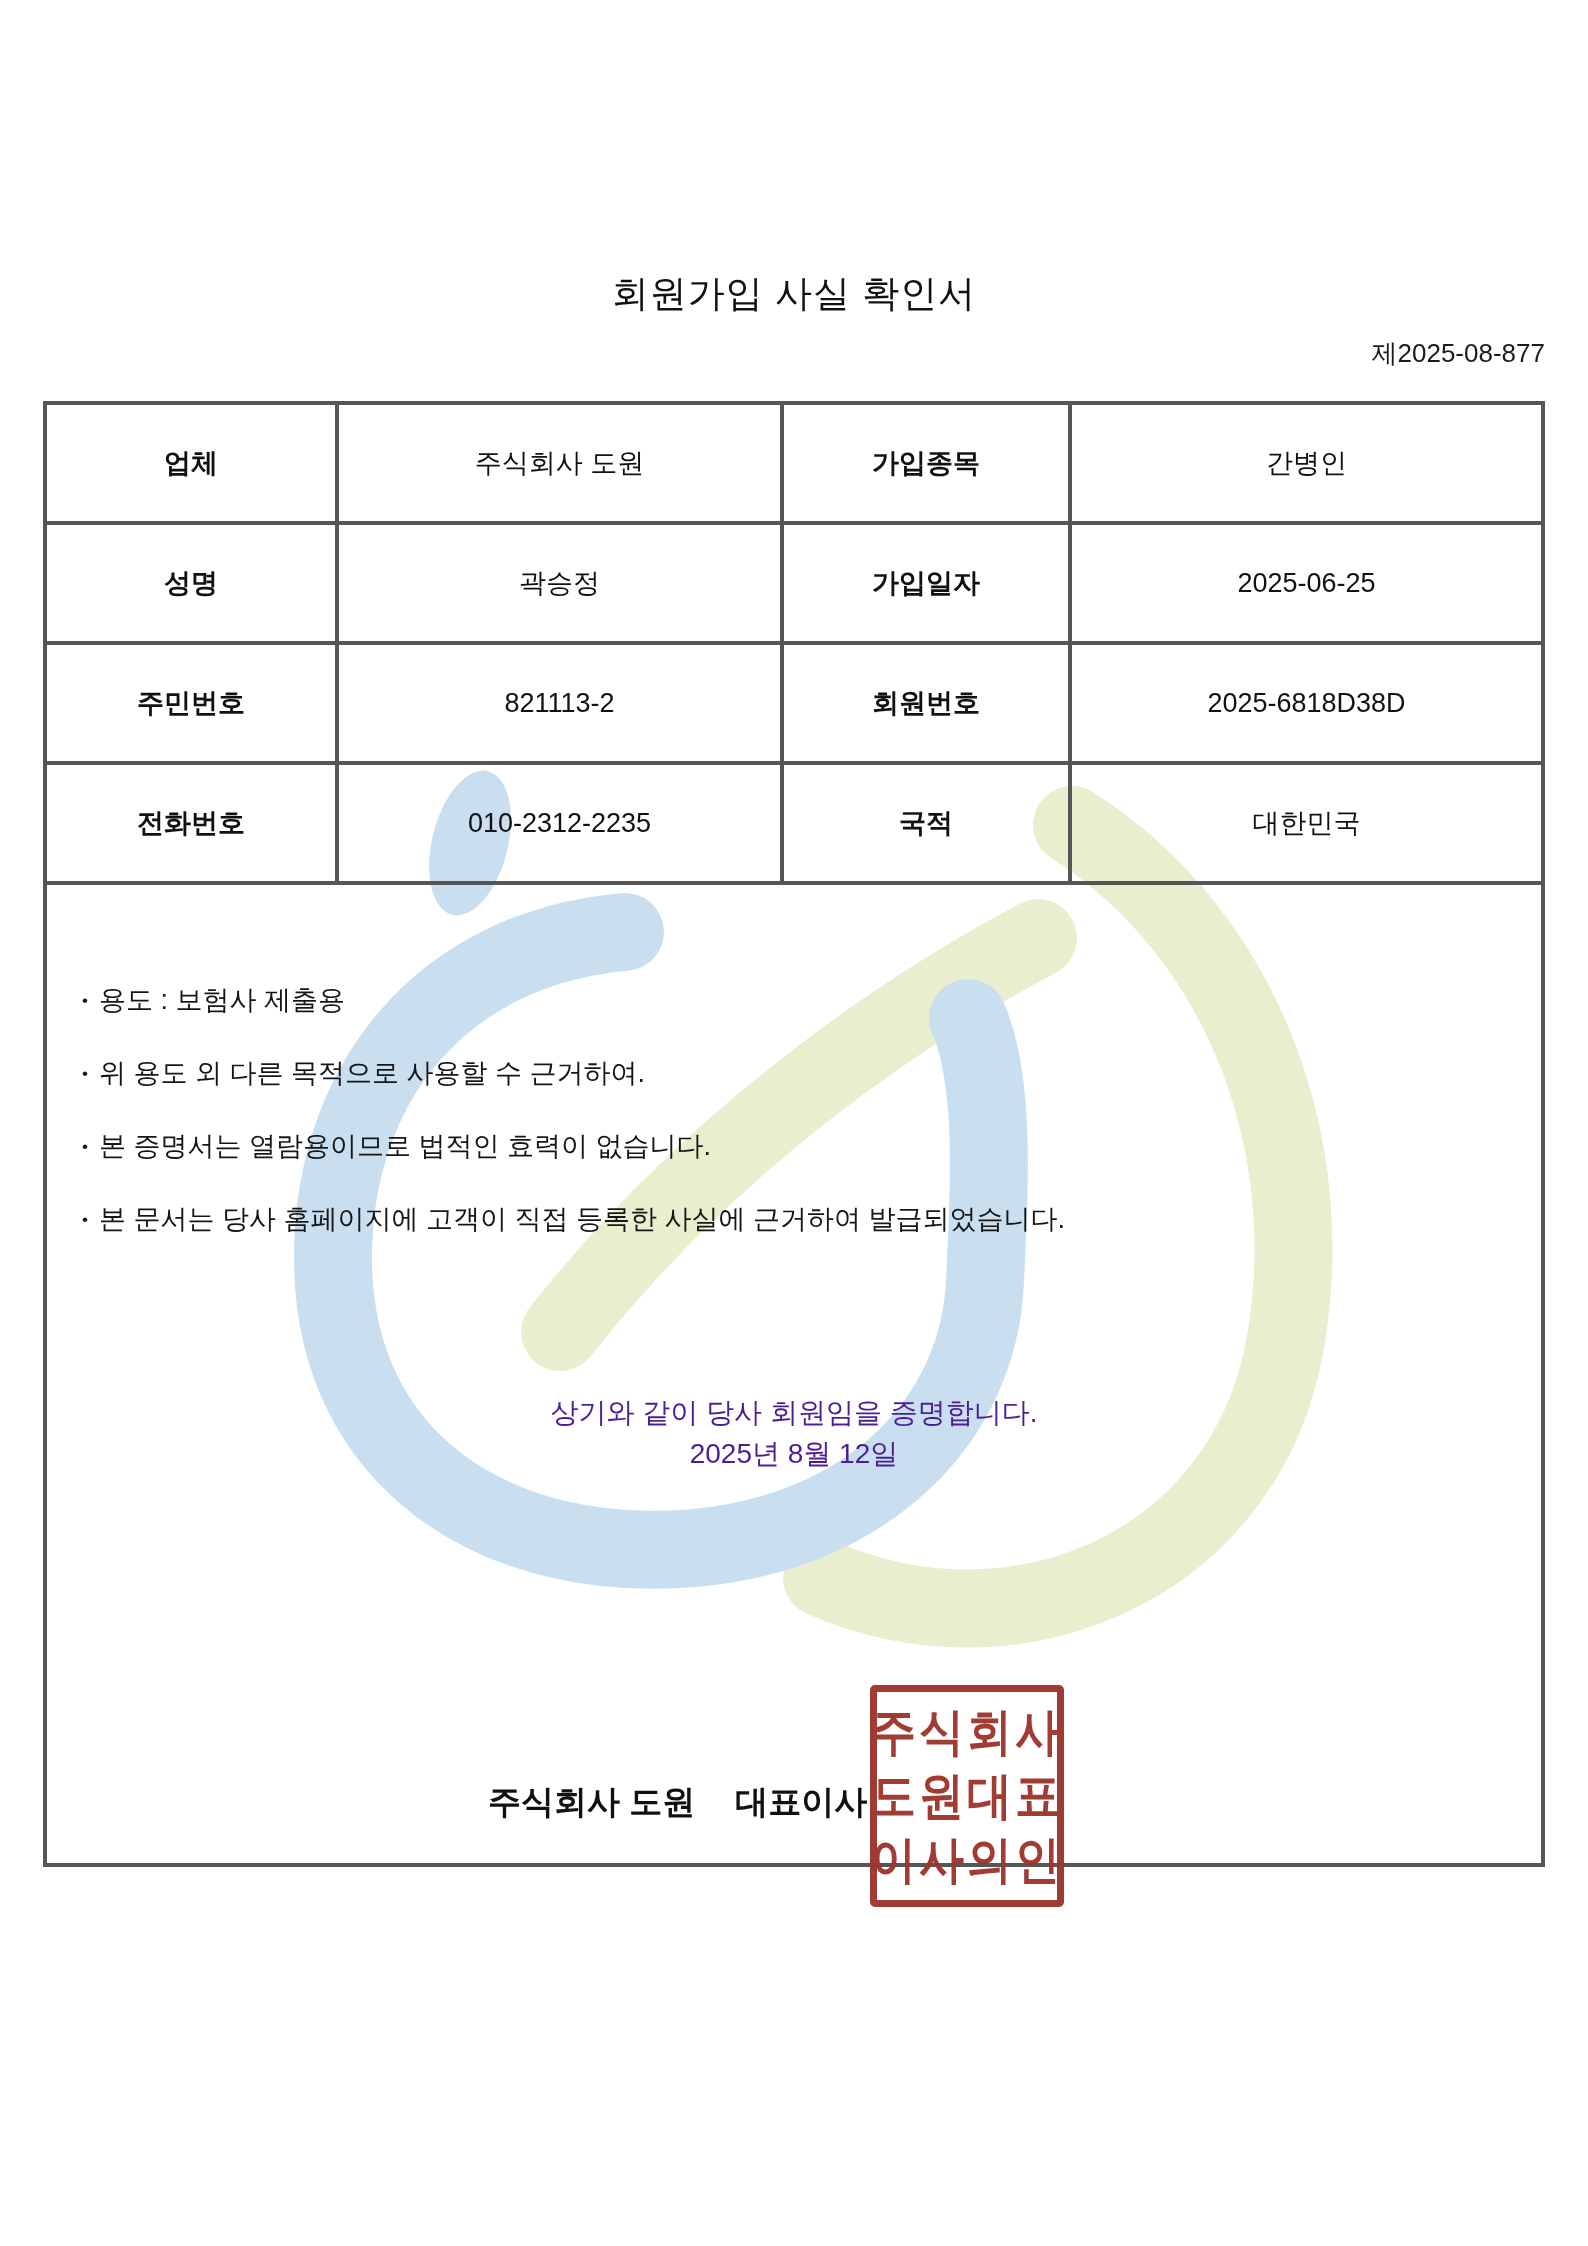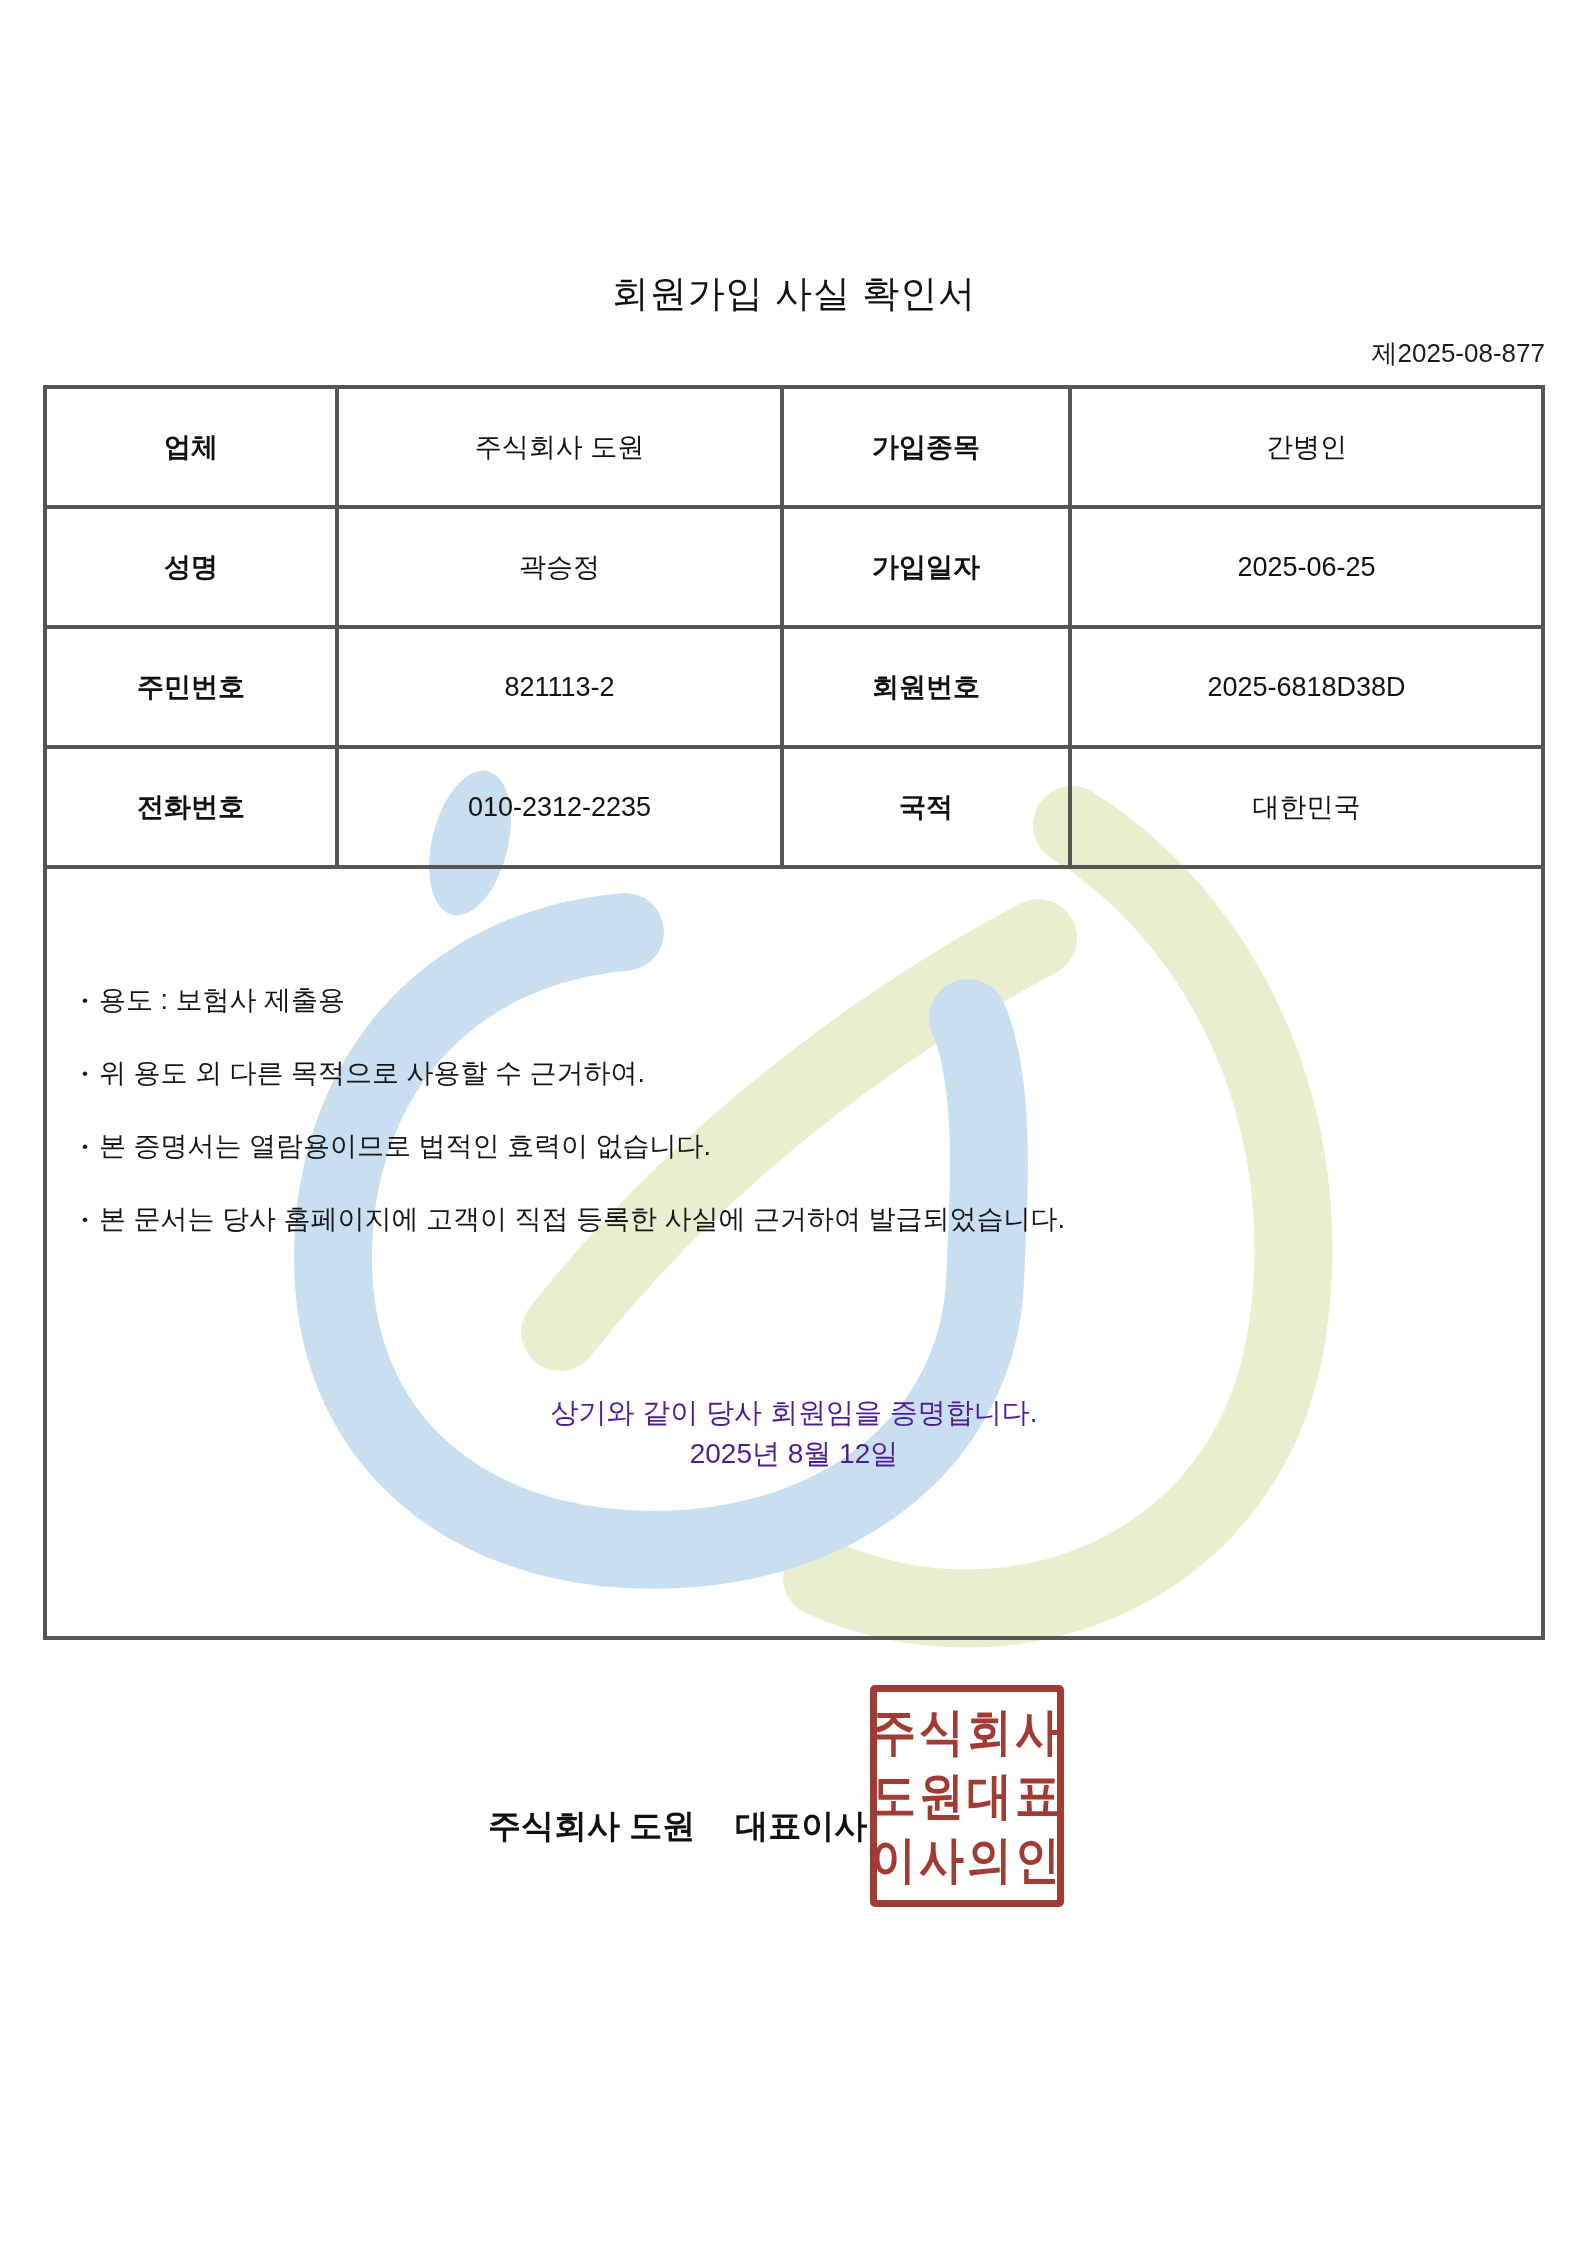--- a/index.html
+++ b/index.html
@@ -34,8 +34,8 @@
 
   
   .member-table {
-    position:absolute; left:43px; top:385px;
-    width:1502px; height:1255px;
+    position:absolute; left:43px; top:401px;
+    width:1502px; height:1466px;
     border:4px solid #565656;
     display:grid;
     grid-template-columns:292px 445px 288px 1fr;

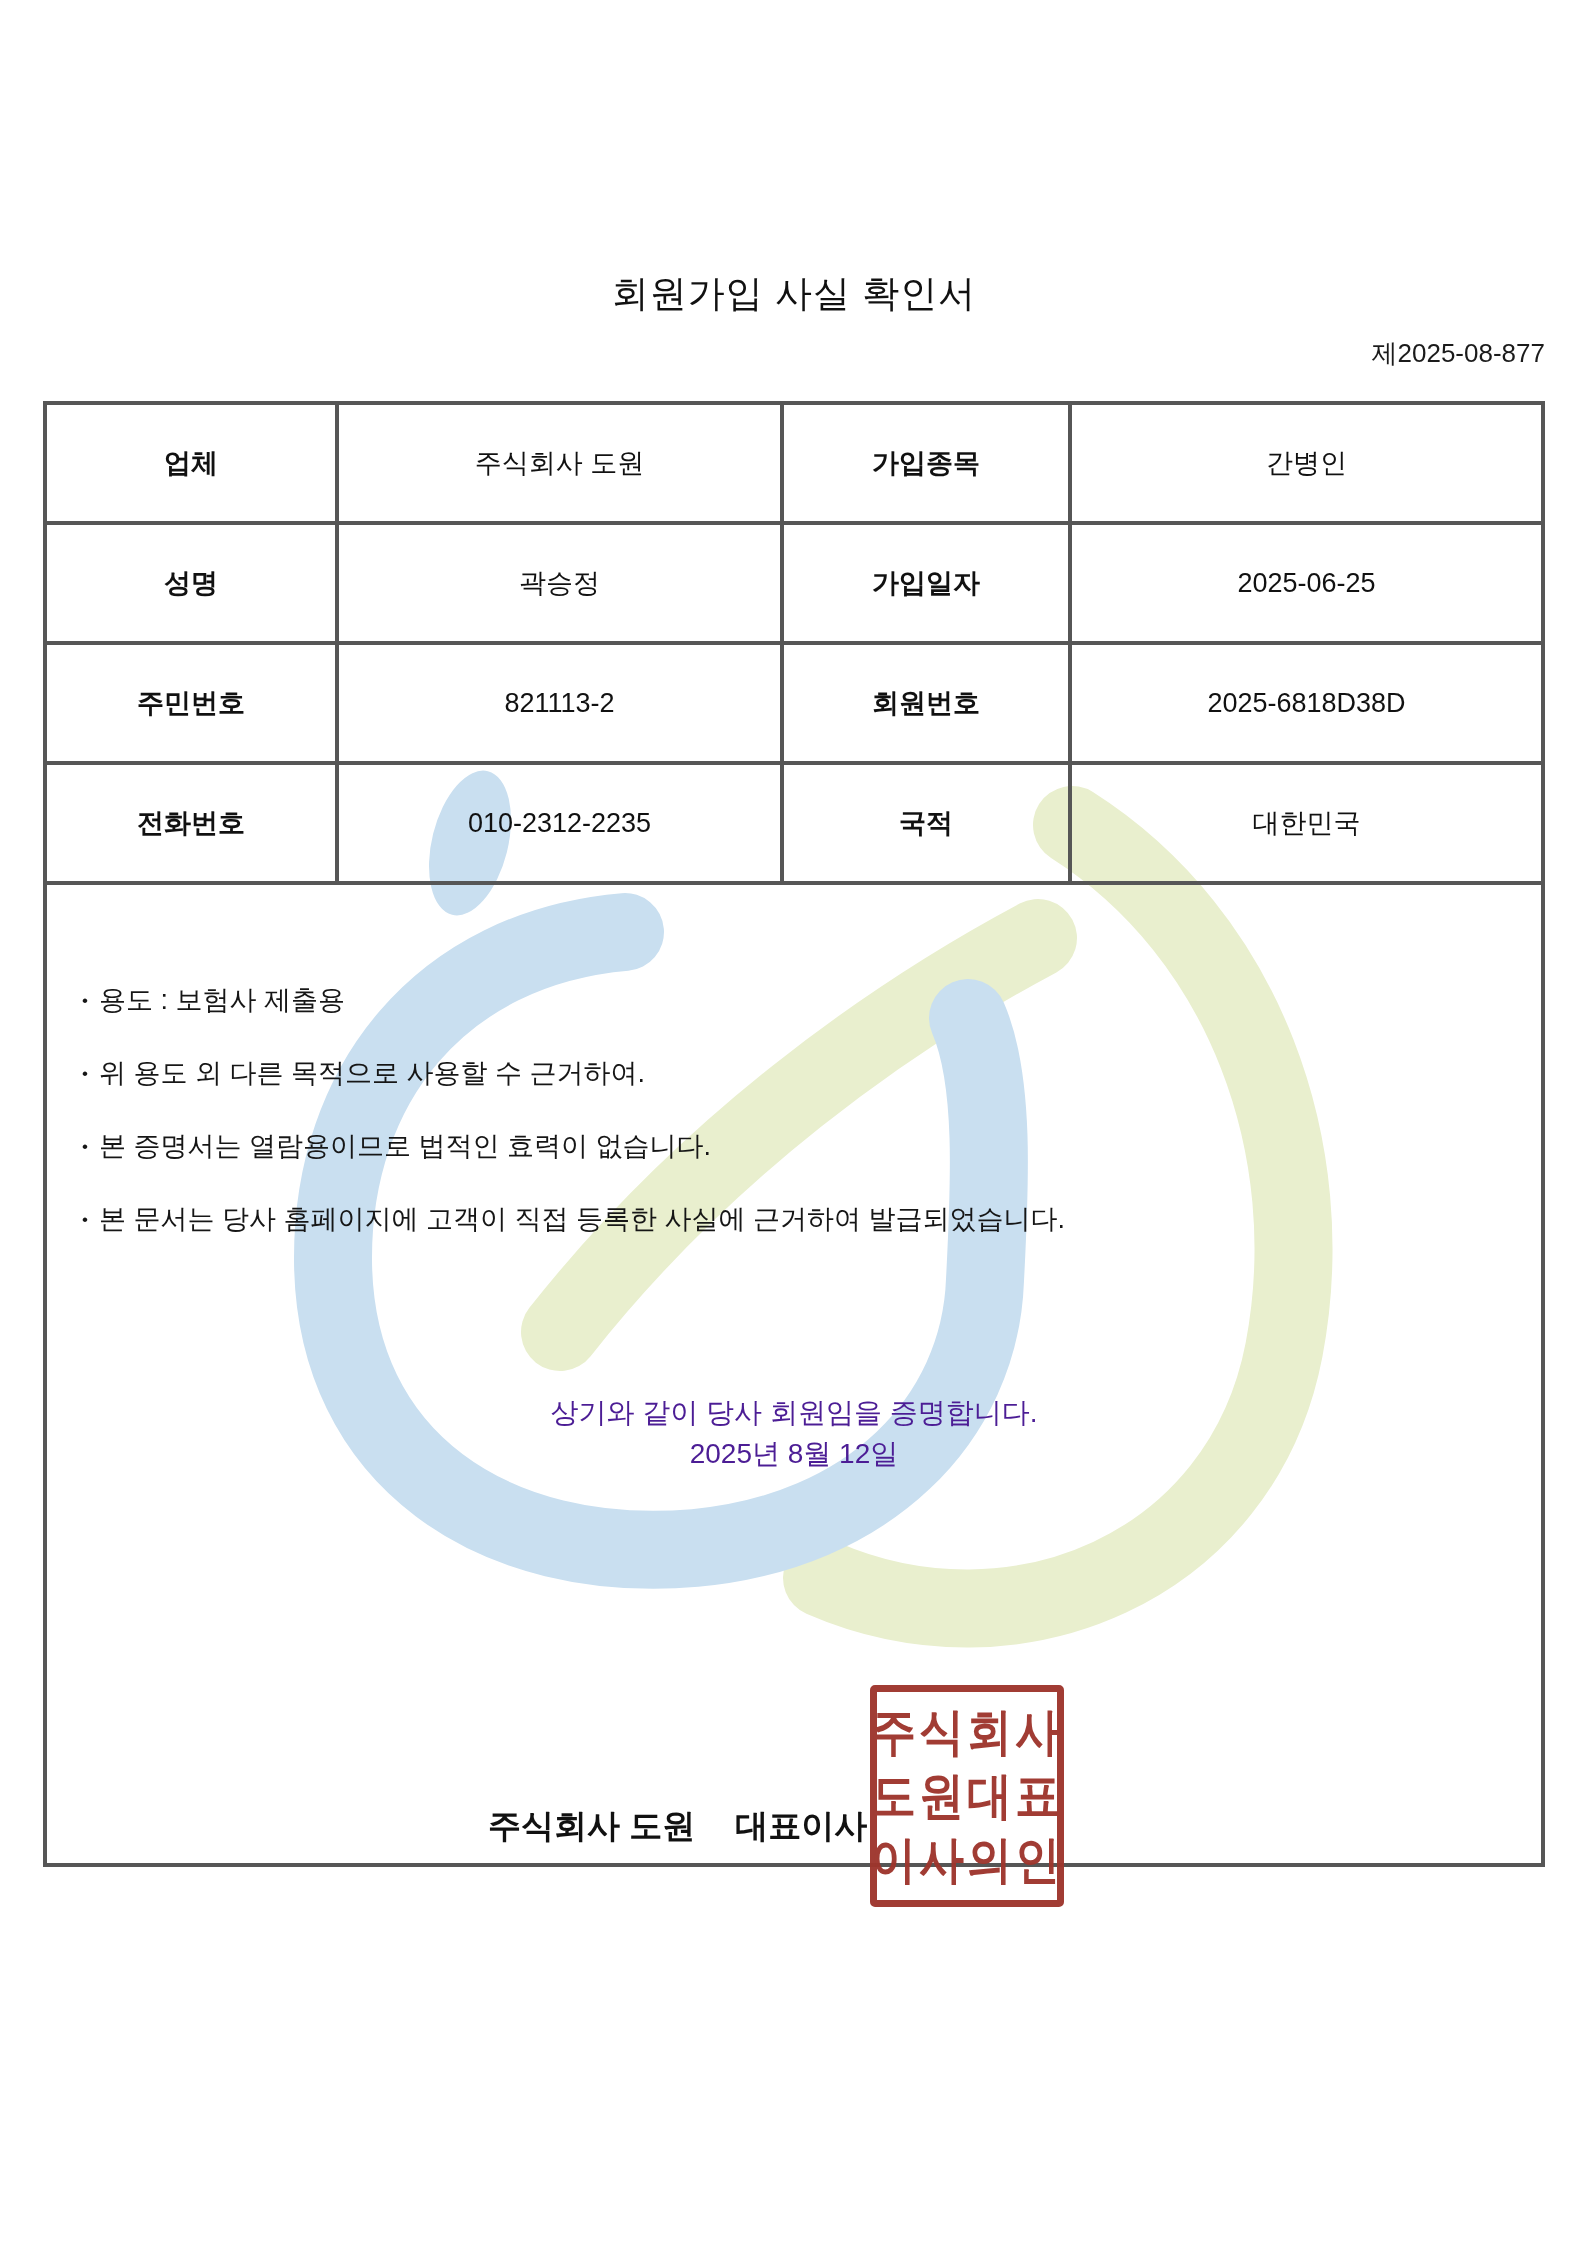--- a/index.html
+++ b/index.html
@@ -92,7 +92,6 @@
     font-size:33px; font-weight:bold; line-height:36px;
     white-space:nowrap;
     z-index:3;
-    margin-top:24px;
   }
   .footer-line .role { margin-left:40px; }
 

